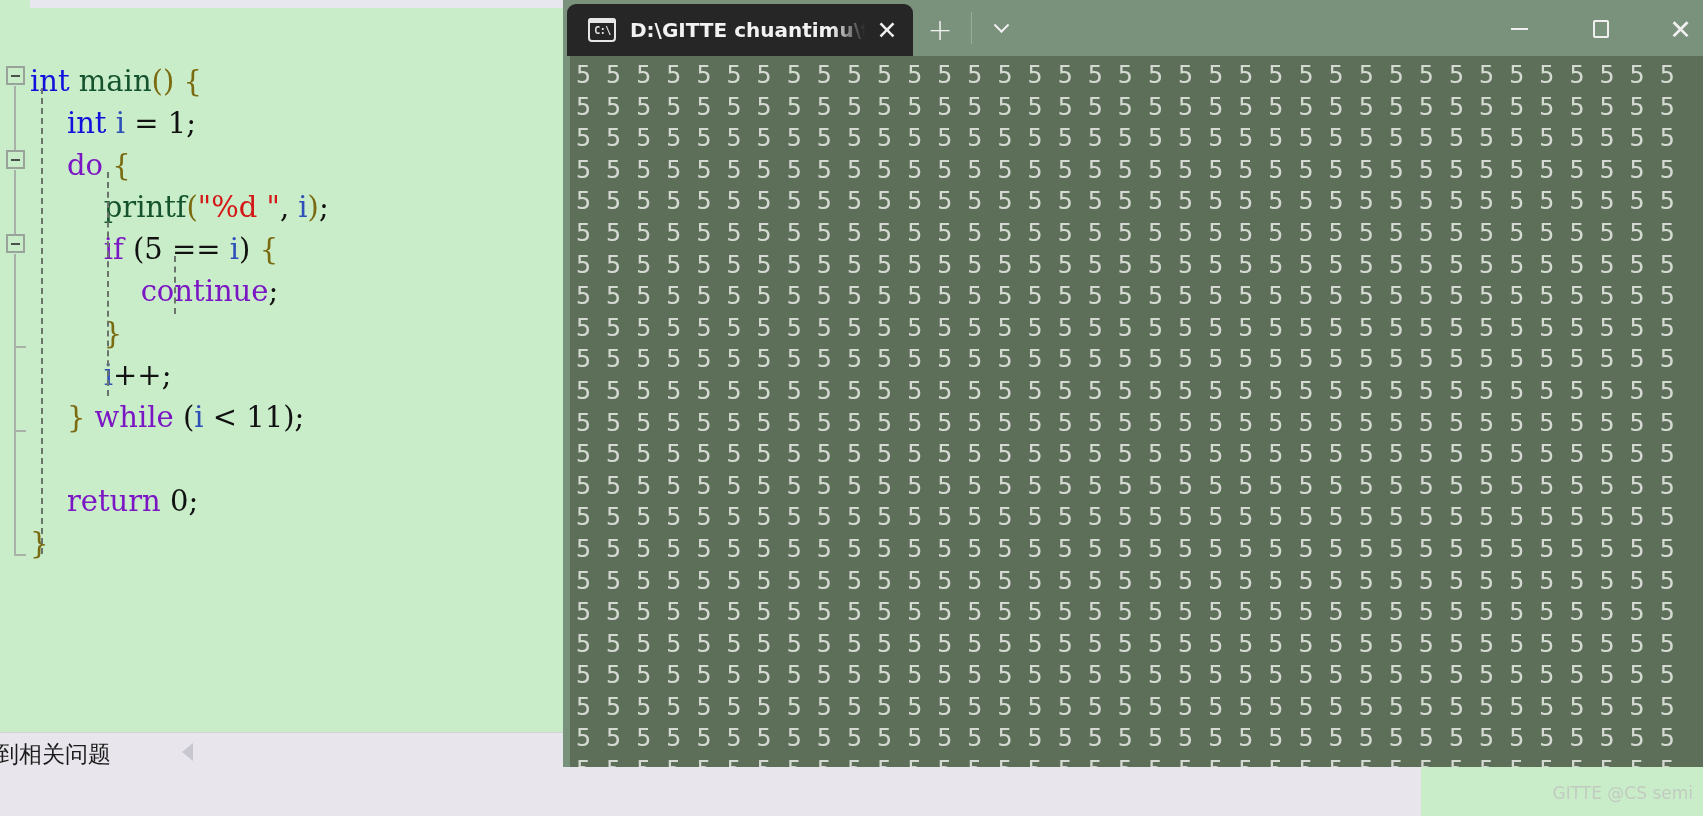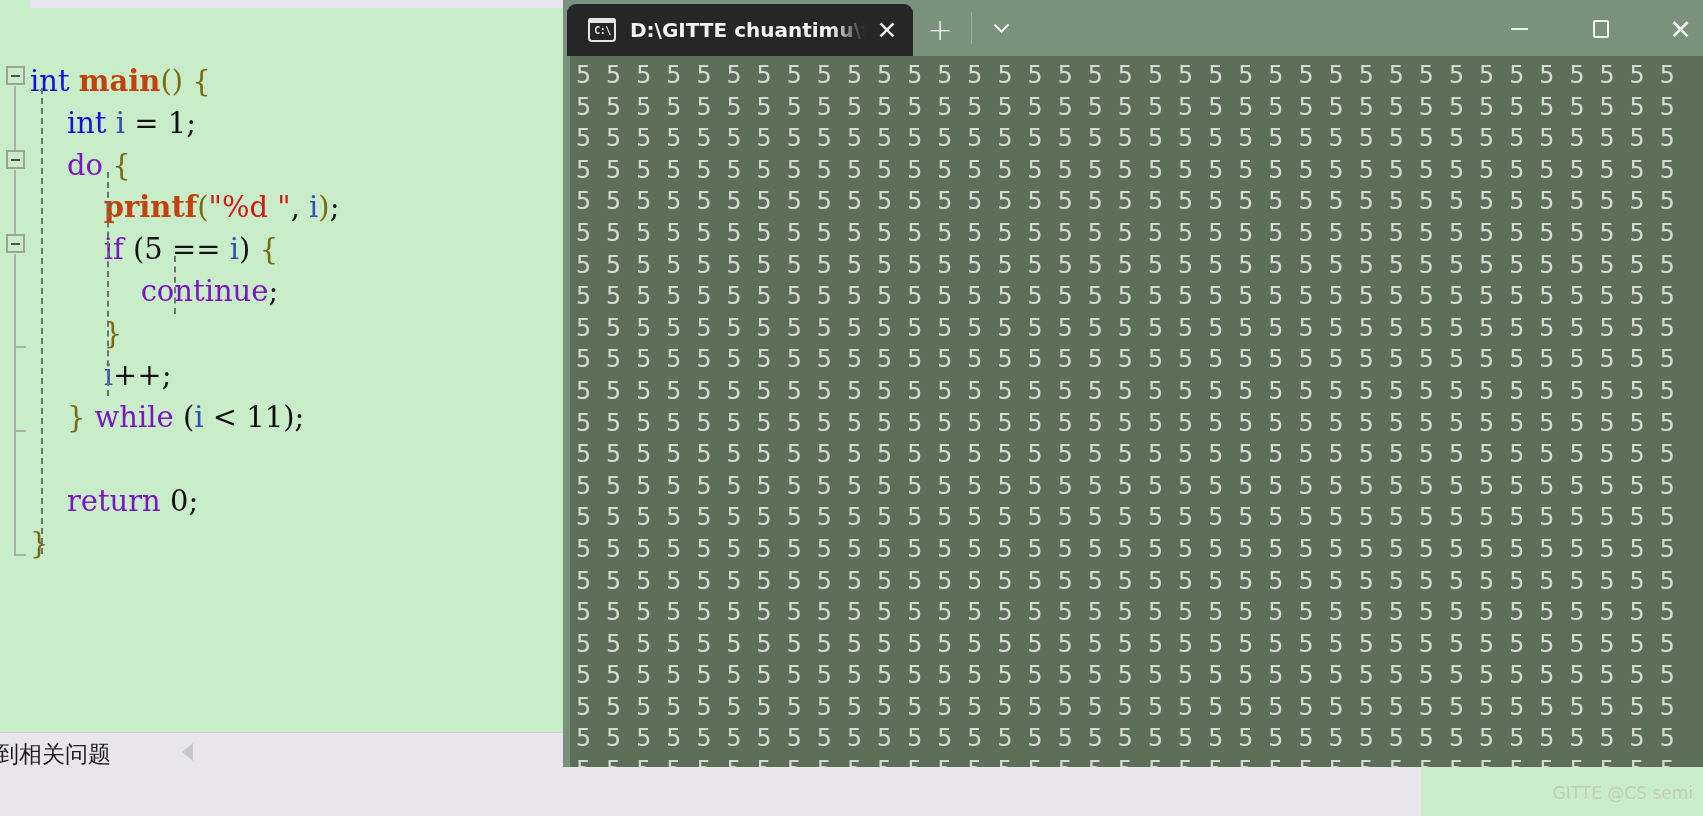--- a/index.html
+++ b/index.html
@@ -66,7 +66,7 @@
   .cl { position:absolute; left:0; width:560px; }
   .tok-kw    { color:#7b16c4; }   
   .tok-type  { color:#1111dd; }   
-  .tok-fn    { color:#c2410c;font-weight:bold; }   
+  .tok-fn    { color:#14532d; }   
   .tok-str   { color:#d41616; }   
   .tok-var   { color:#2d4fb8; }   
   .tok-num   { color:#111111; }   

